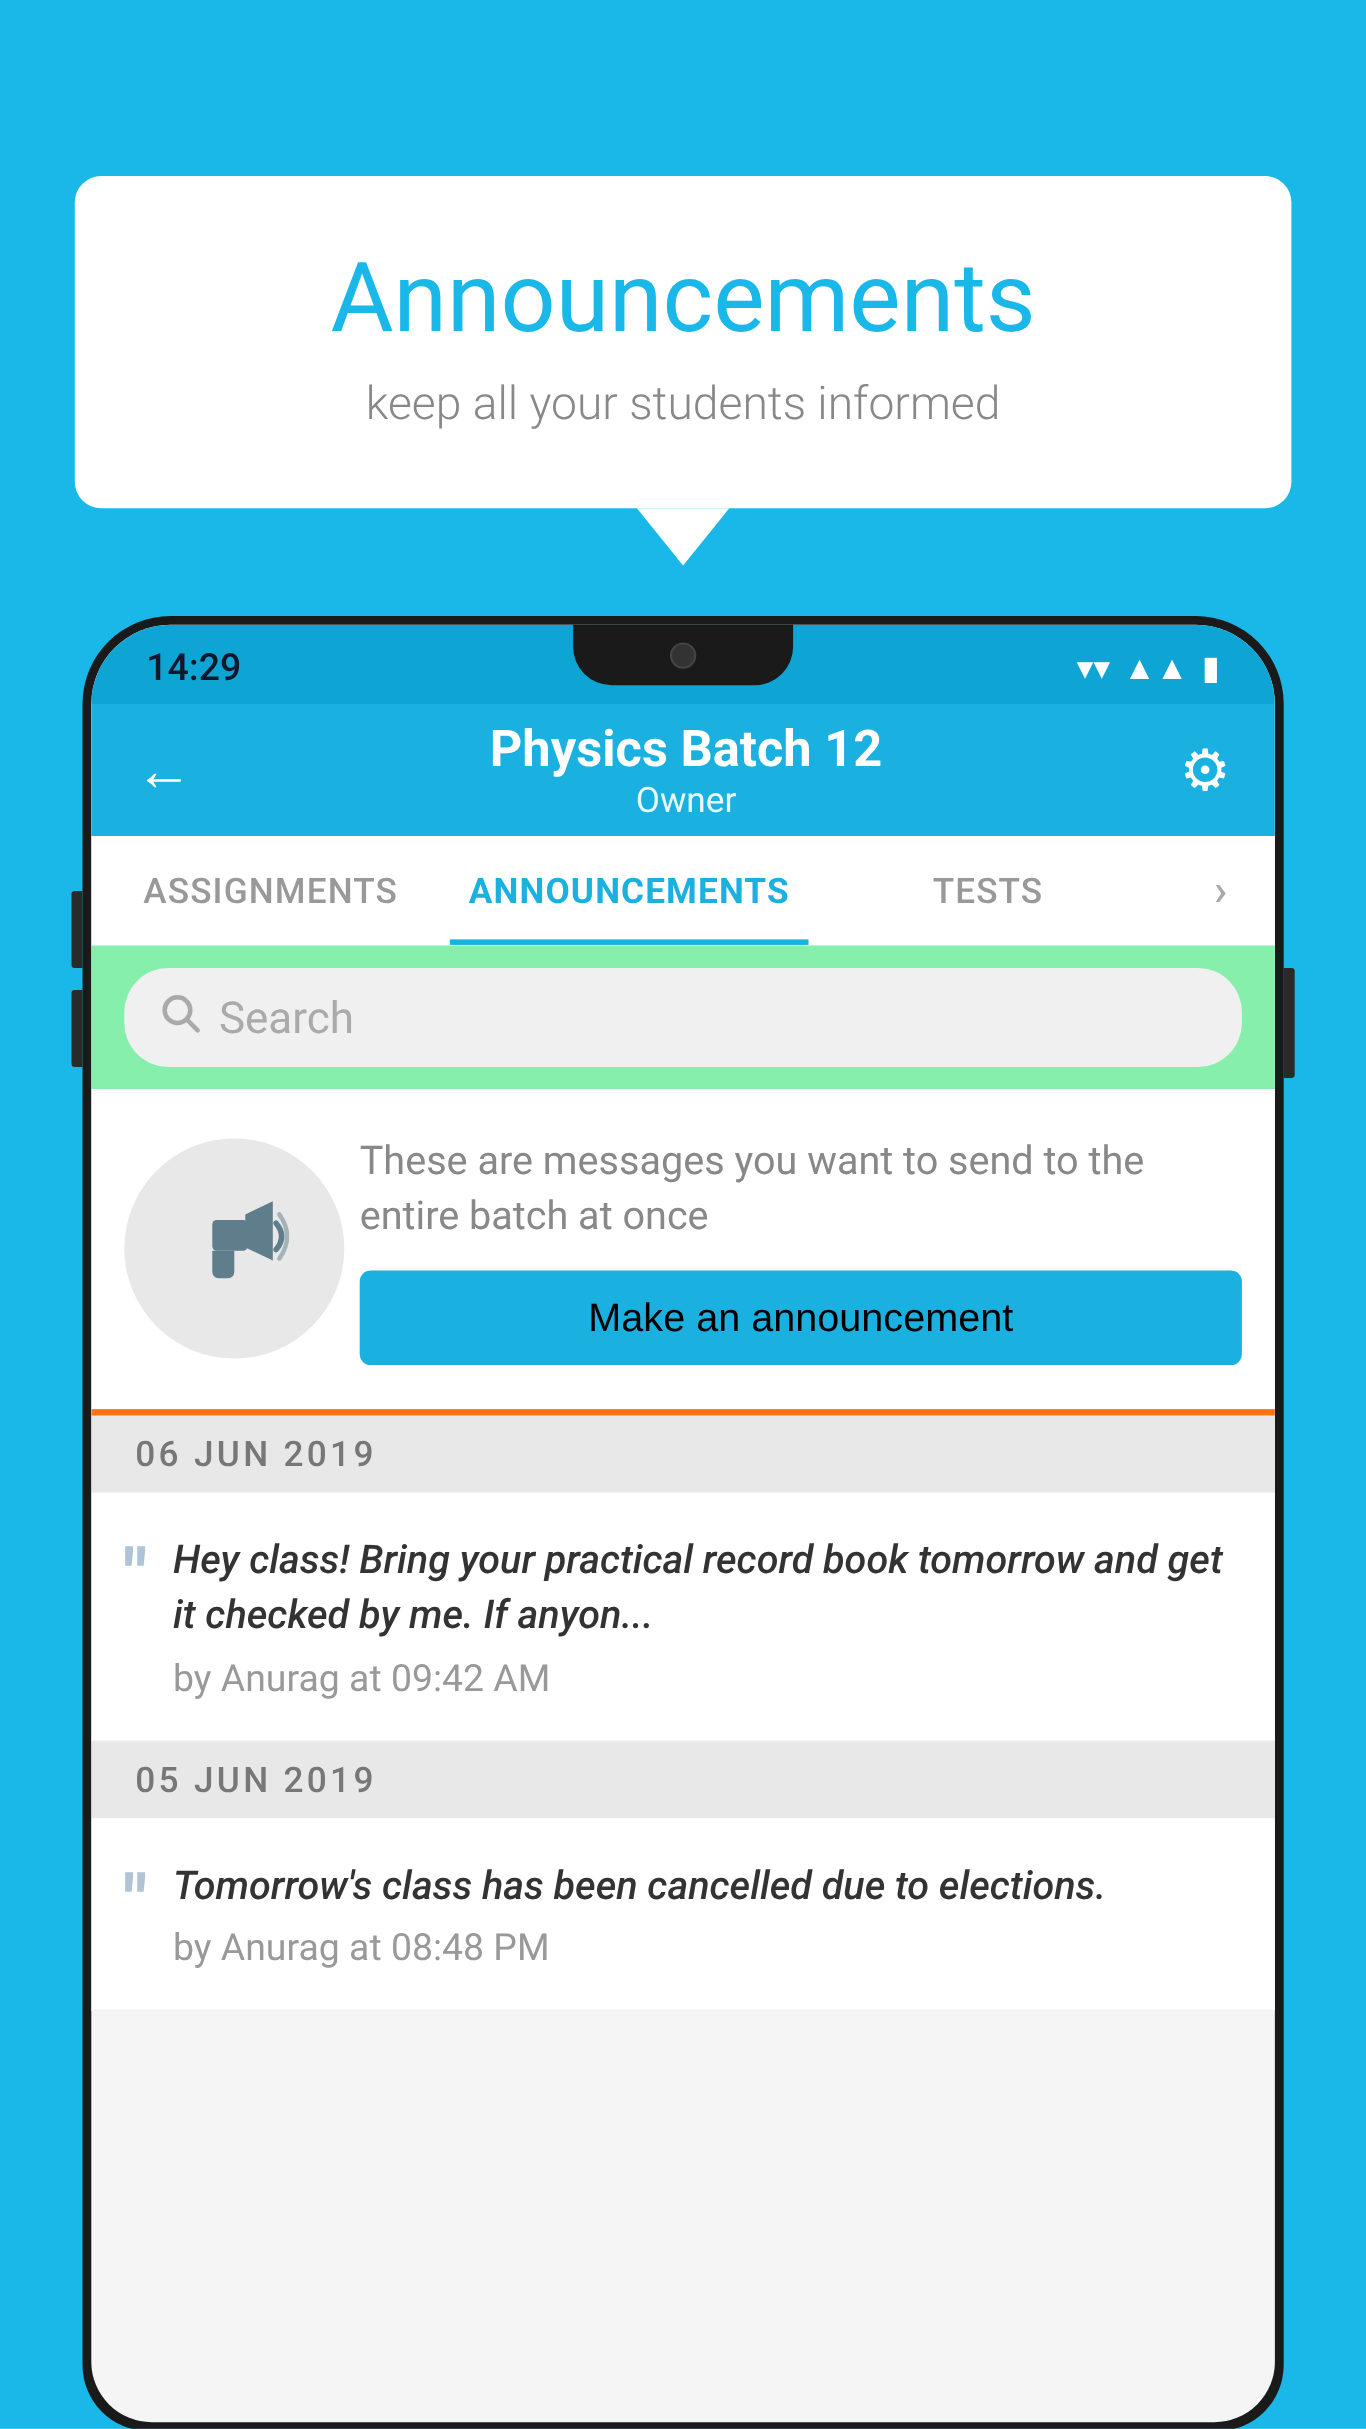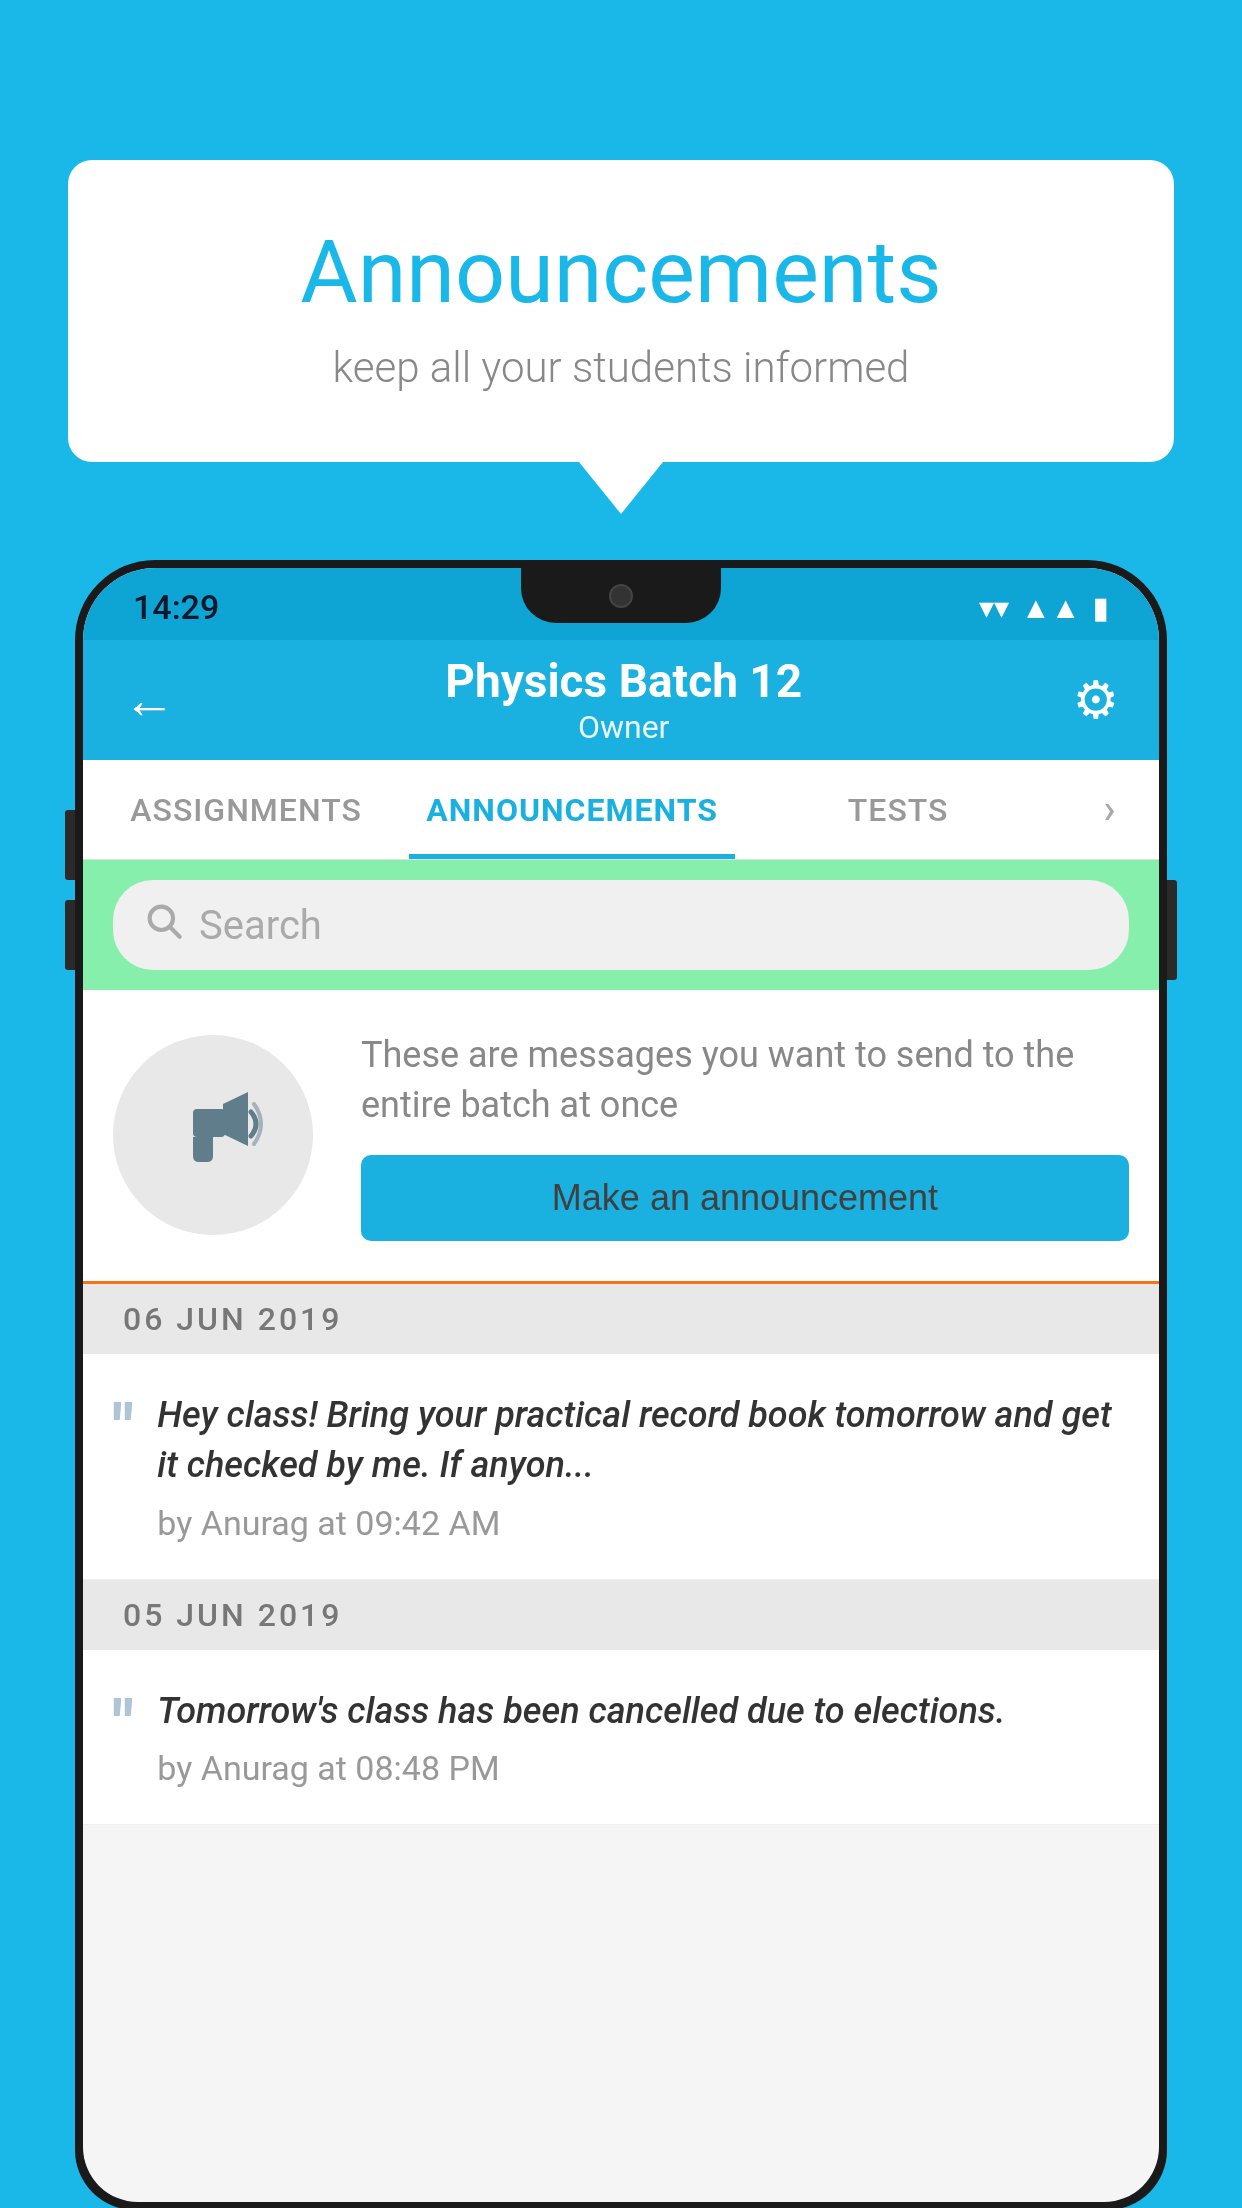--- a/index.html
+++ b/index.html
@@ -233,8 +233,8 @@
       display: flex;
       align-items: center;
       padding: 40px 30px;
-      gap: 48px;
-      border-bottom: 3px solid #f97316;
+      gap: 14px;
+      border-bottom: 6px solid #f97316;
     }
 
     .promo-icon-circle {

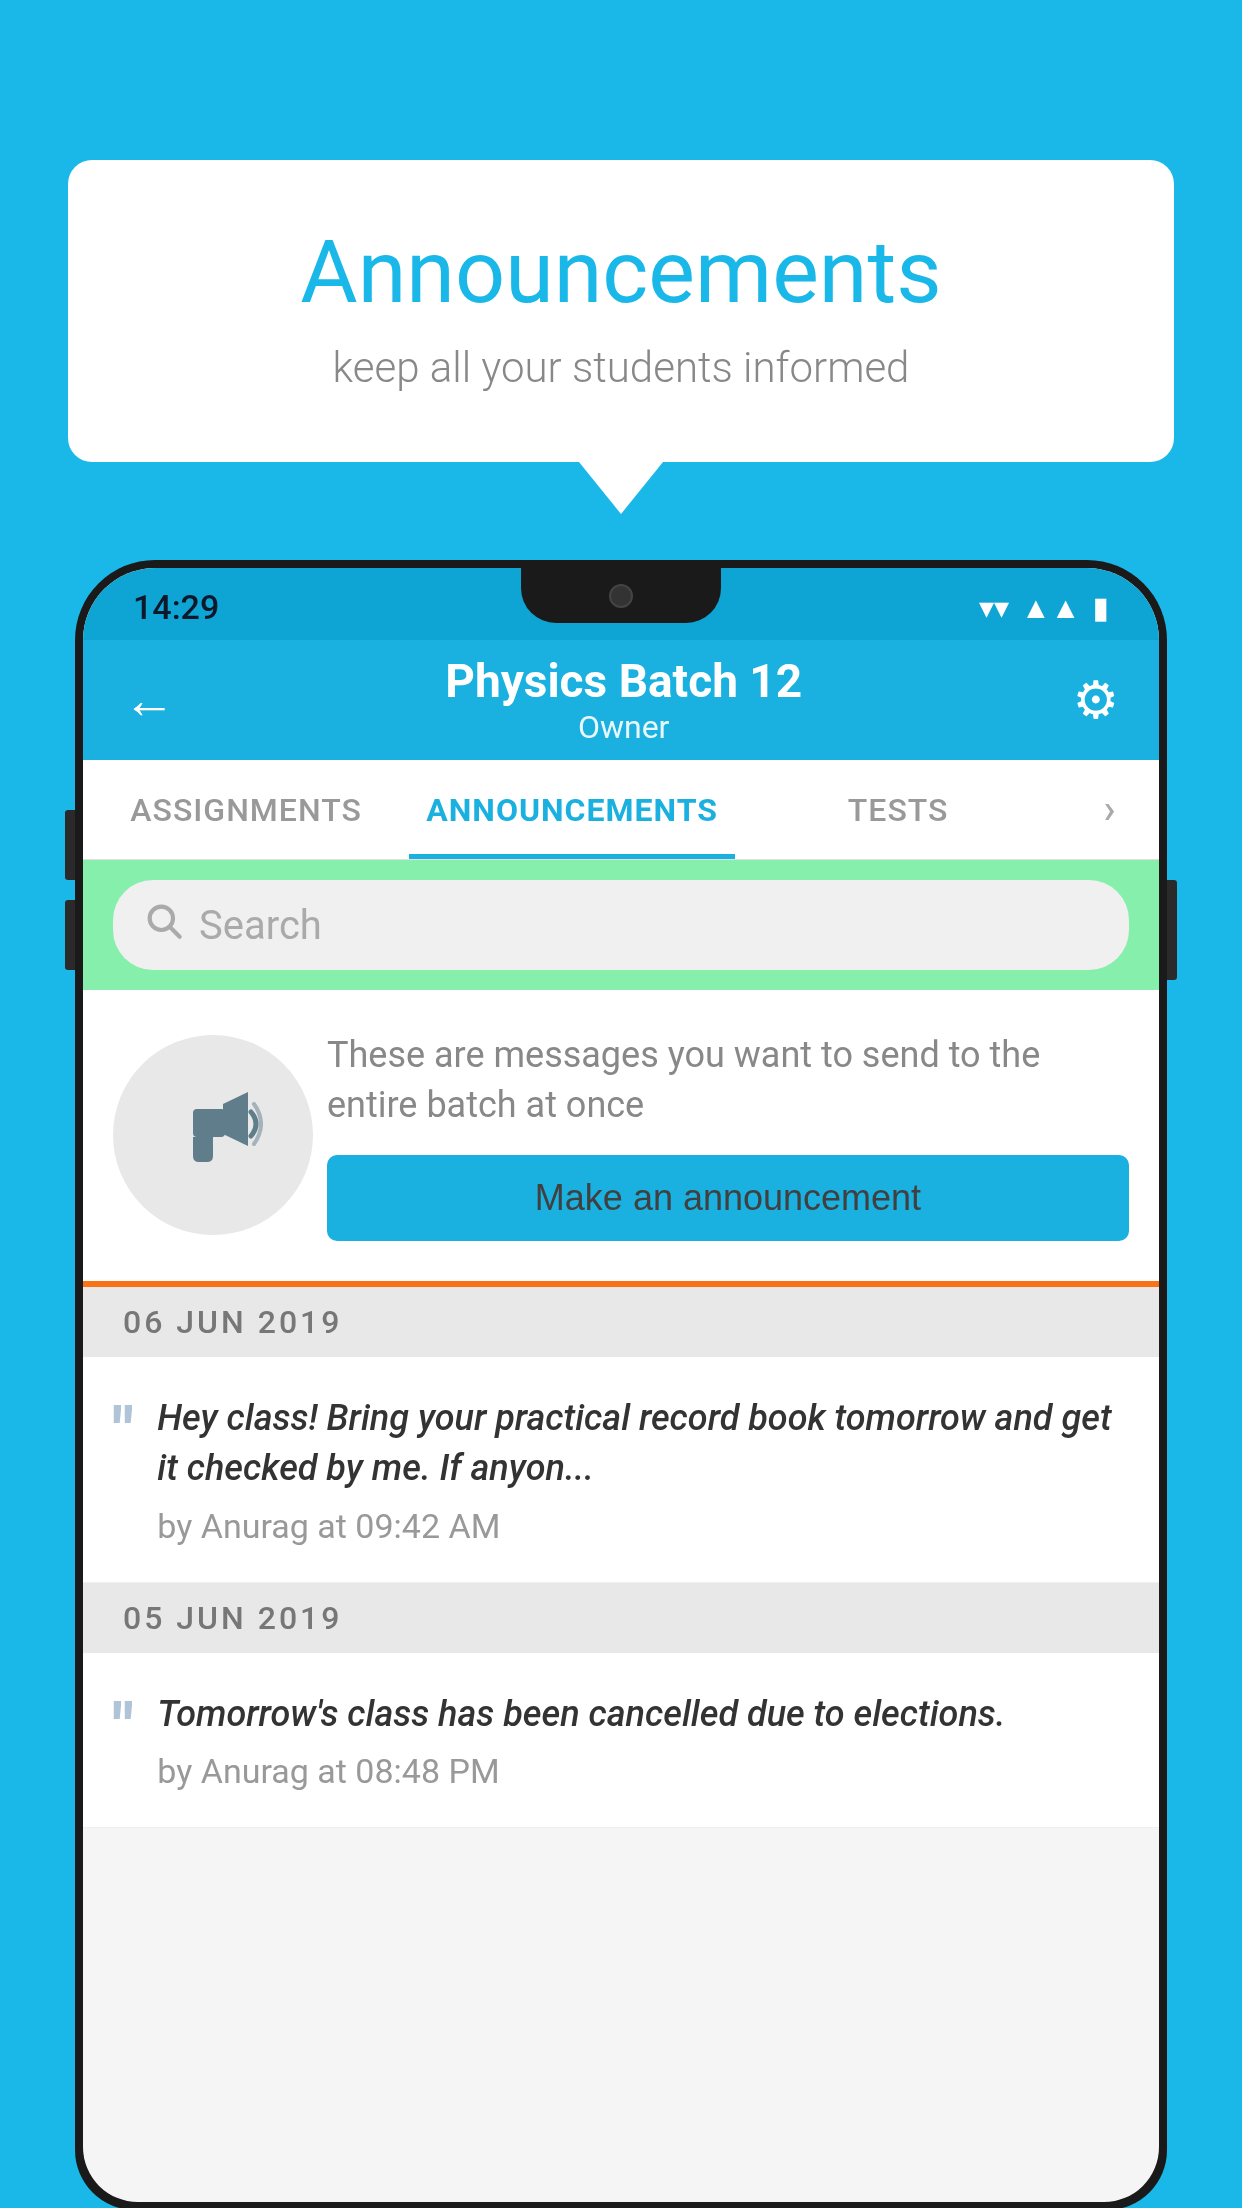--- a/index.html
+++ b/index.html
@@ -266,7 +266,7 @@
 
     .make-announcement-btn {
       background: #1ab0e0;
-      color: #404040;
+      color: #000000;
       border: none;
       border-radius: 10px;
       padding: 22px 36px;

